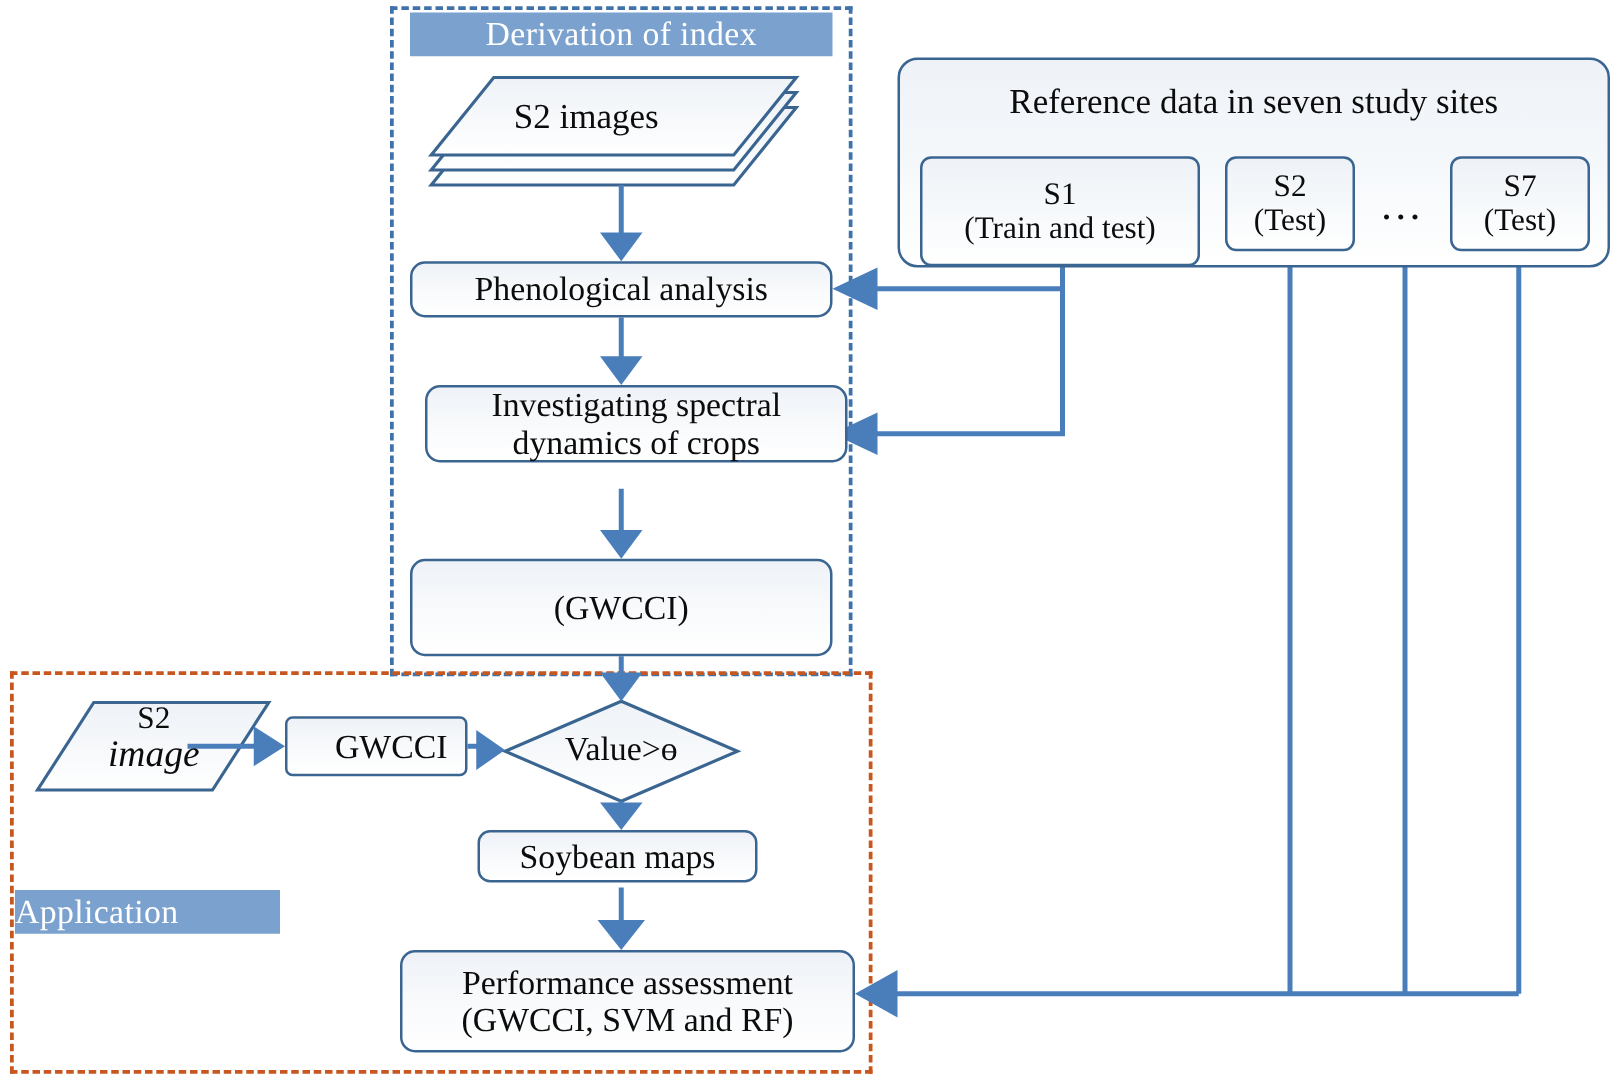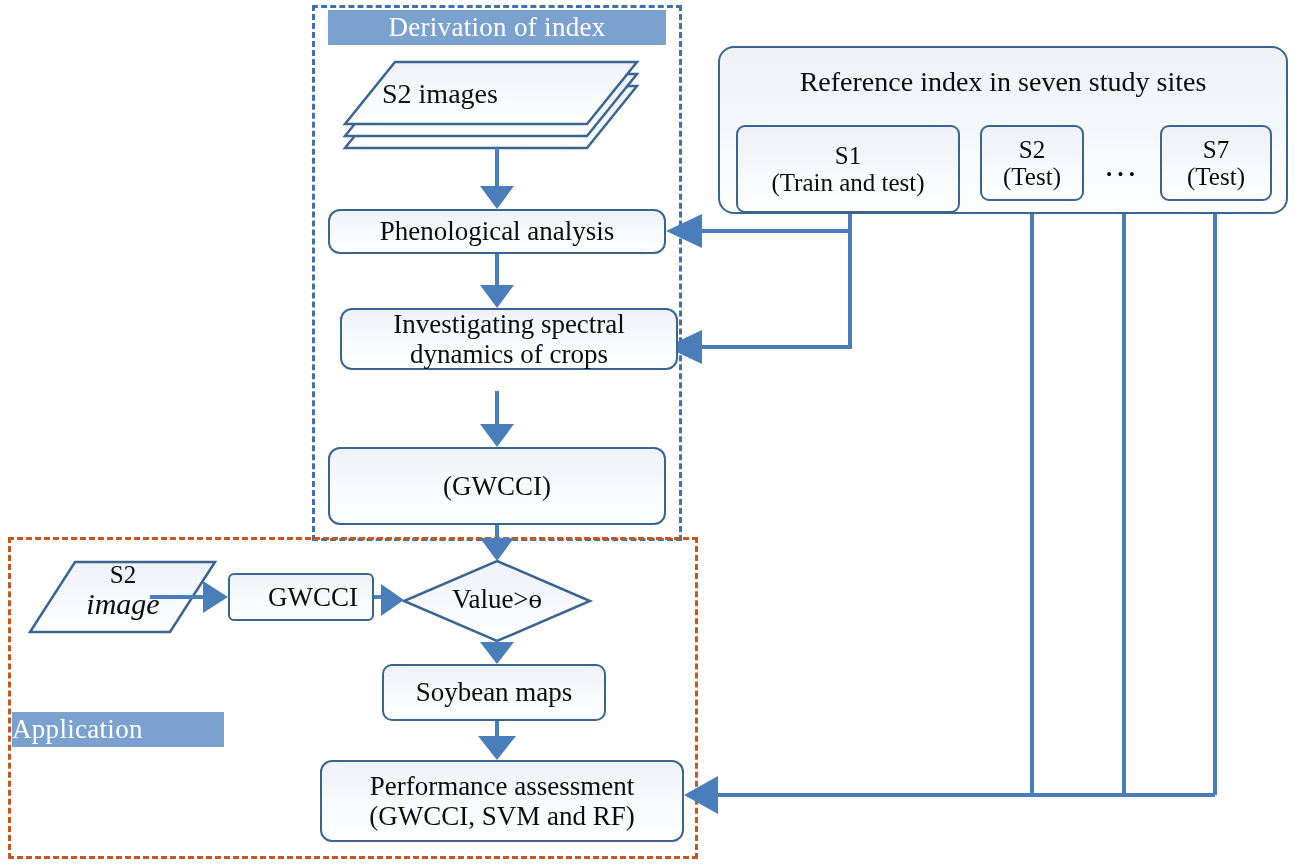--- a/index.html
+++ b/index.html
@@ -123,8 +123,8 @@
     letter-spacing:3px;
   }
   #s2-stack-label{
-    position:absolute; left:382px; top:78px; width:200px;
-    text-align:left; font-size:28px; color:#0c0c0c; white-space:nowrap;
+    position:absolute; left:369px; top:78px; width:200px;
+    text-align:center; font-size:28px; color:#0c0c0c; white-space:nowrap;
   }
   #s2-input-label{
     position:absolute; left:48px; top:562px; width:150px;

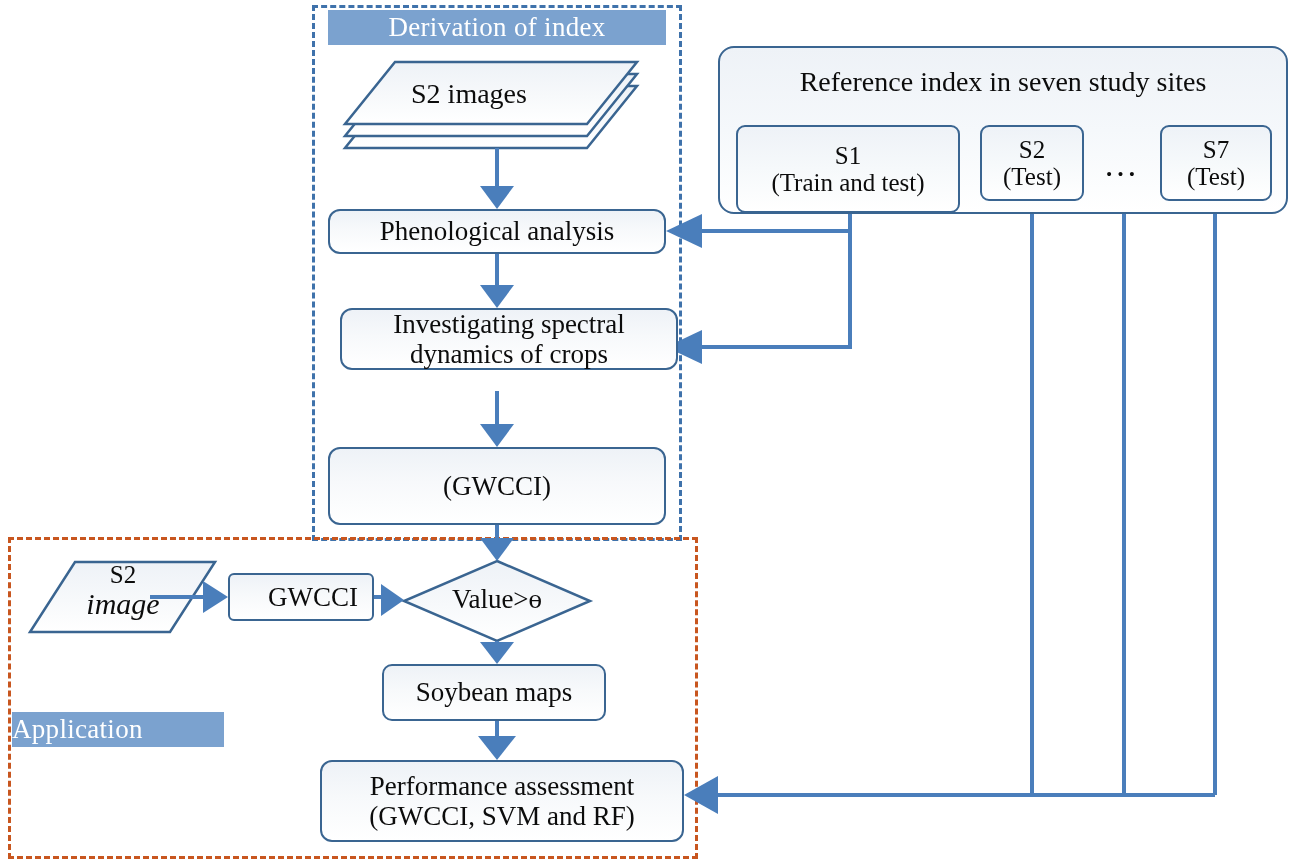--- a/index.html
+++ b/index.html
@@ -249,7 +249,7 @@
   </div>
 
   <div id="reference-container"></div>
-  <div id="reference-title">Reference index in seven study sites</div>
+  <div id="reference-title">Reference data in seven study sites</div>
 
   <div id="site-s1" class="sitebox">
     <span class="line">S1</span>

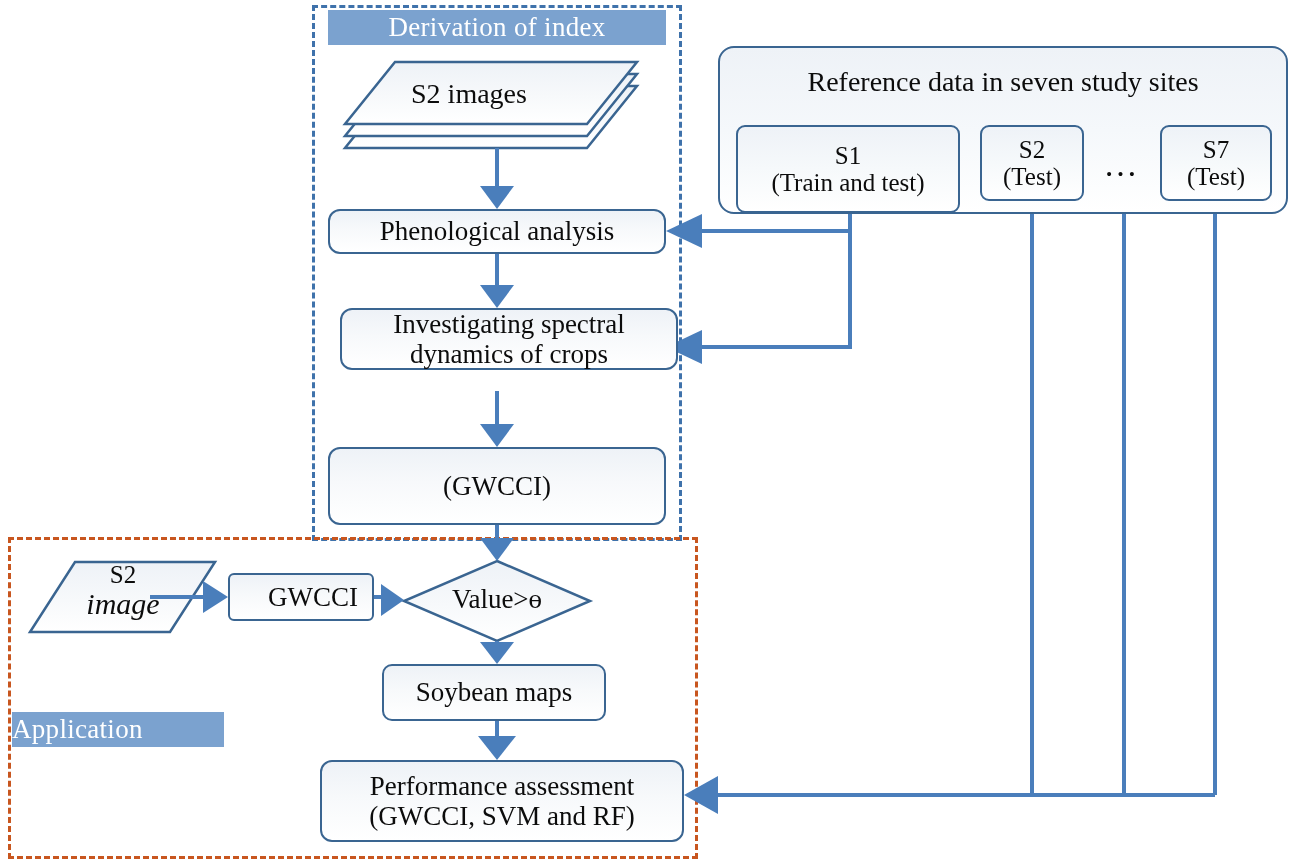--- a/index.html
+++ b/index.html
@@ -76,7 +76,7 @@
   #box-index      { left:328px; top:447px; width:338px; height:78px; }
   #box-gwcci      { left:228px; top:573px; width:146px; height:48px;
                     border-radius:6px; font-size:27px;padding-left:24px; }
-  #box-soybean    { left:382px; top:664px; width:224px; height:57px;
+  #box-soybean    { left:382px; top:664px; width:224px; height:42px;
                     border-radius:10px; font-size:27px;}
   #box-performance{ left:320px; top:760px; width:364px; height:82px; }
 

